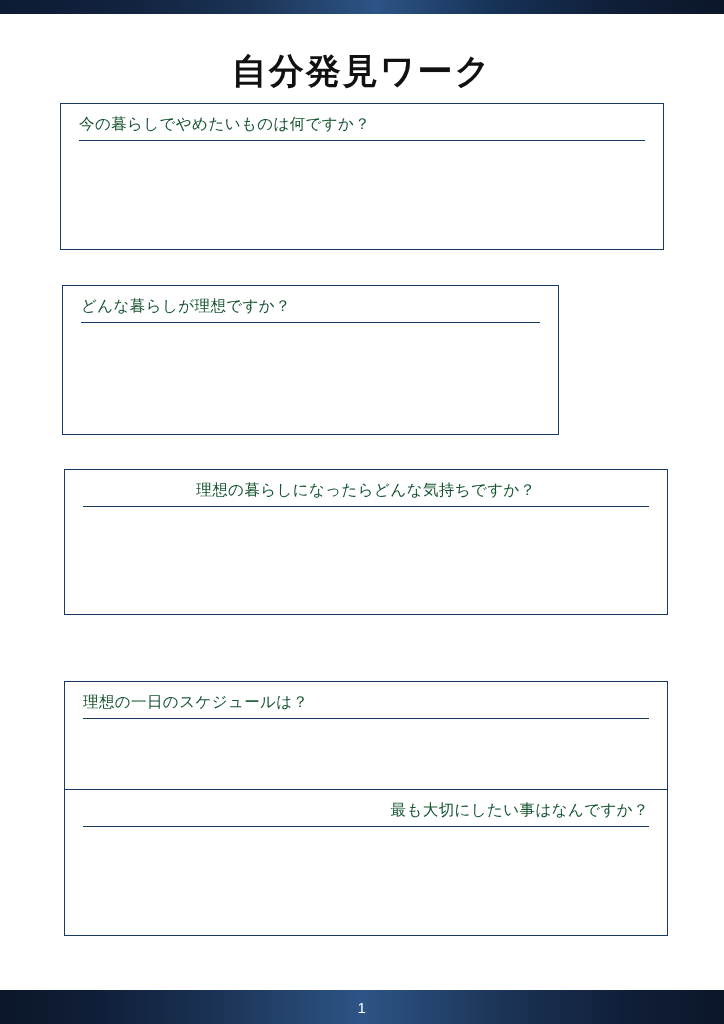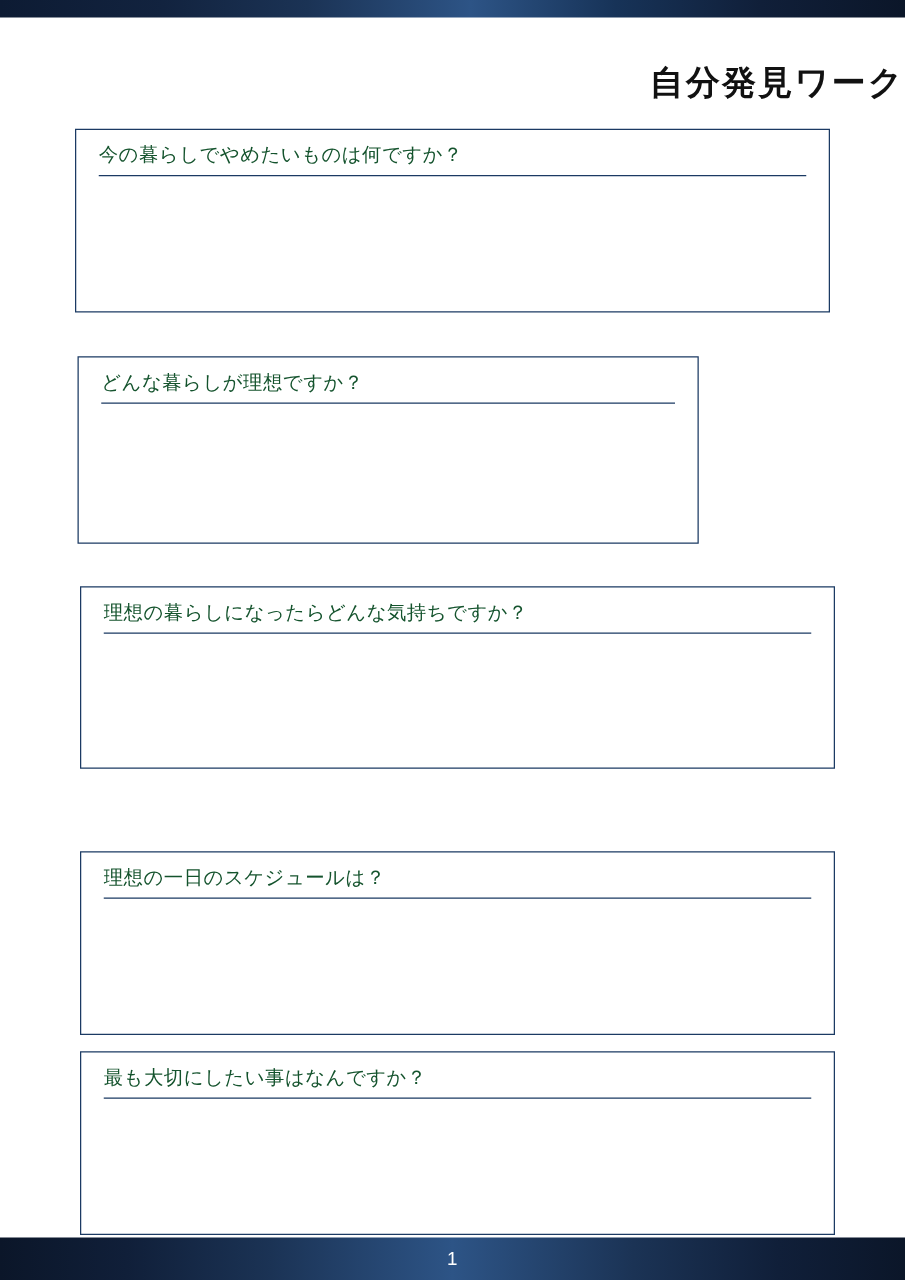--- a/index.html
+++ b/index.html
@@ -66,8 +66,8 @@
     top: 48px;
     left: 0;
     width: 724px;
-    text-align: right;
-    font-size: 27px;
+    text-align: center;
+    font-size: 35px;
     font-weight: bold;
     color: #111111;
     letter-spacing: 2px;

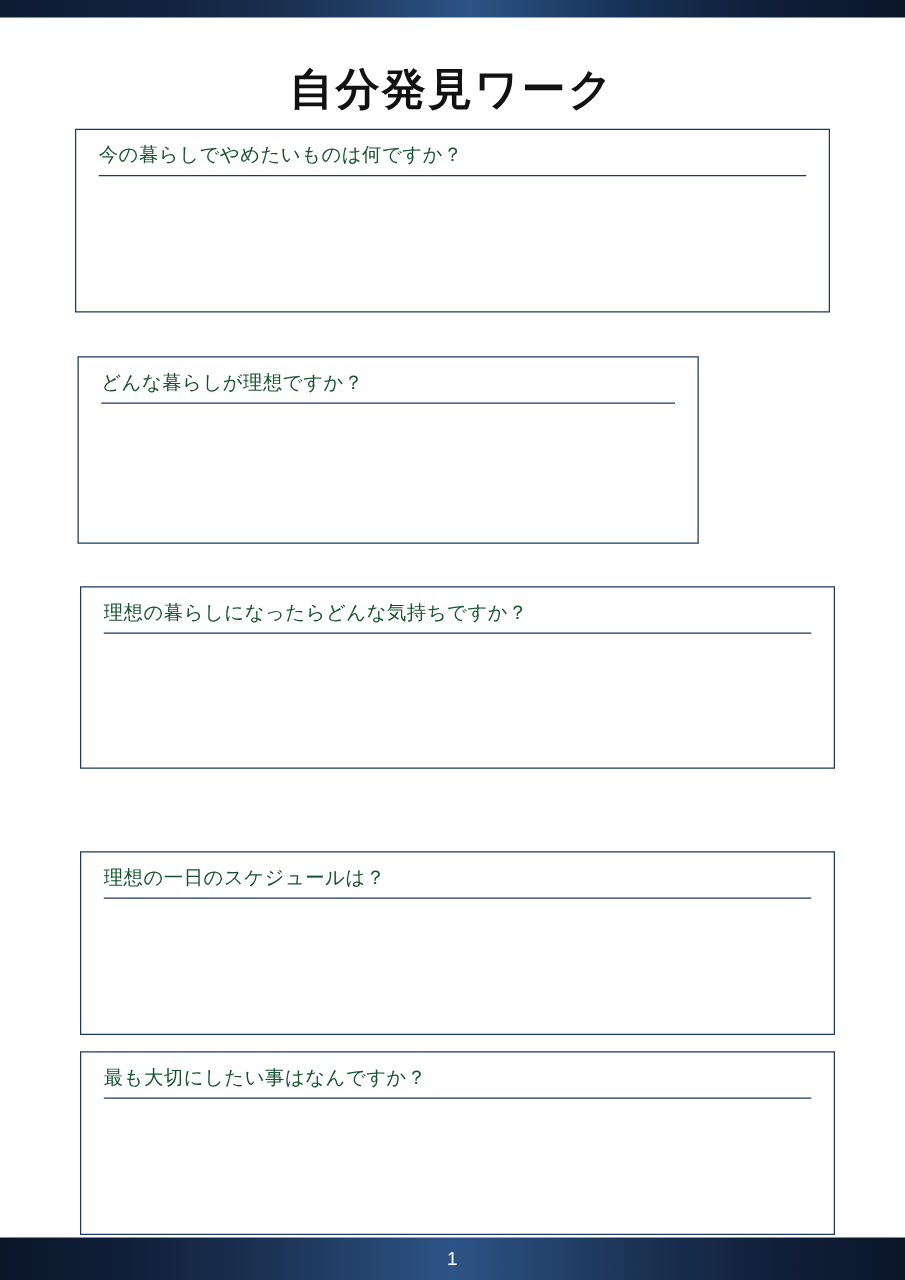--- a/index.html
+++ b/index.html
@@ -136,7 +136,7 @@
       <div class="section-writing-area"></div>
     </div>
 
-    <div class="section" style="top:366px; left:64px; width:604px; height:146px;">
+    <div class="section" style="top:366px; left:64px; width:604px; height:146px;text-align:center;">
       <div class="section-label">理想の暮らしになったらどんな気持ちですか？</div>
       <div class="section-rule"></div>
       <div class="section-writing-area"></div>

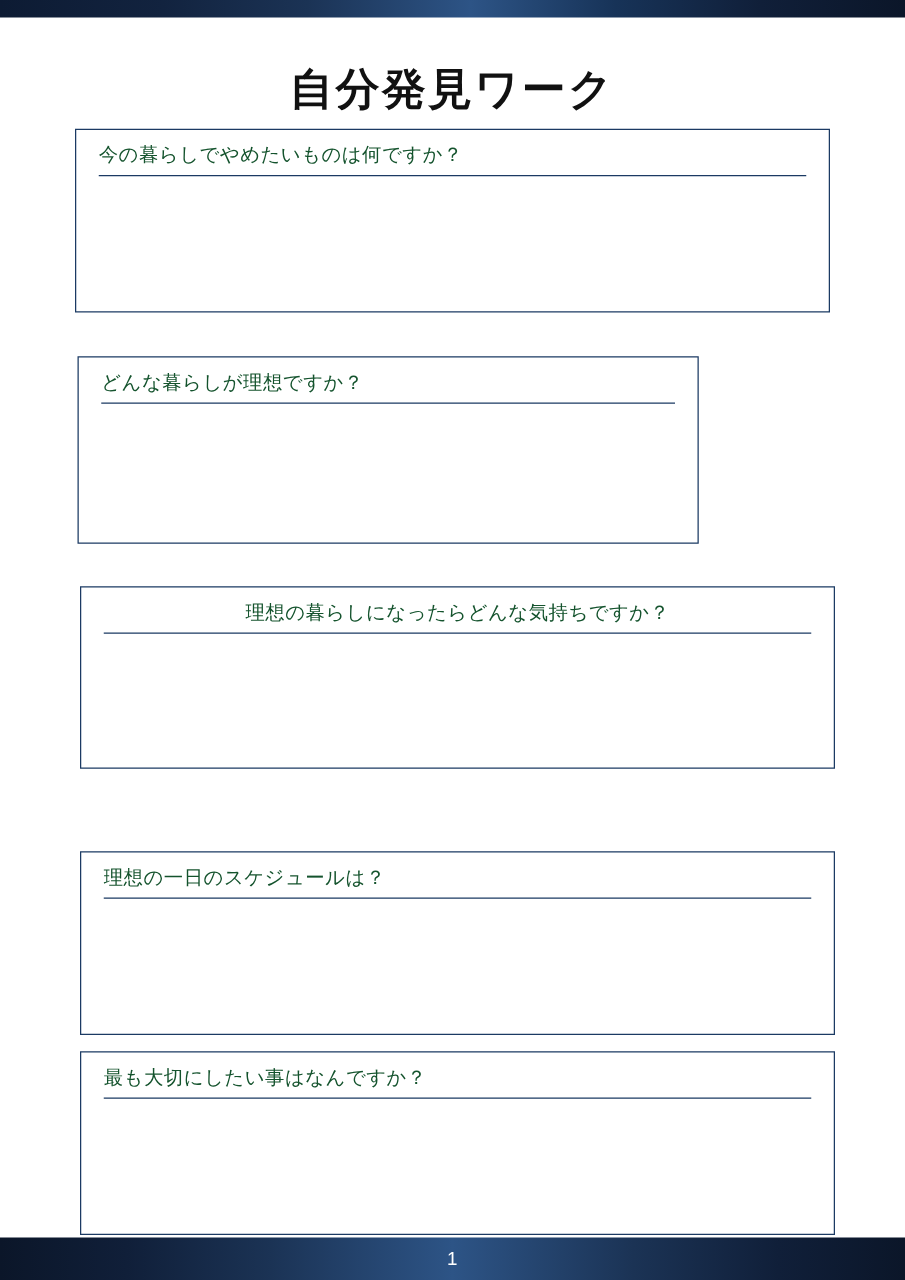--- a/index.html
+++ b/index.html
@@ -148,7 +148,7 @@
       <div class="section-writing-area"></div>
     </div>
 
-    <div class="section" style="top:738px; left:64px; width:604px; height:147px;">
+    <div class="section" style="top:686px; left:64px; width:604px; height:147px;text-align:right;">
       <div class="section-label">最も大切にしたい事はなんですか？</div>
       <div class="section-rule"></div>
       <div class="section-writing-area"></div>

